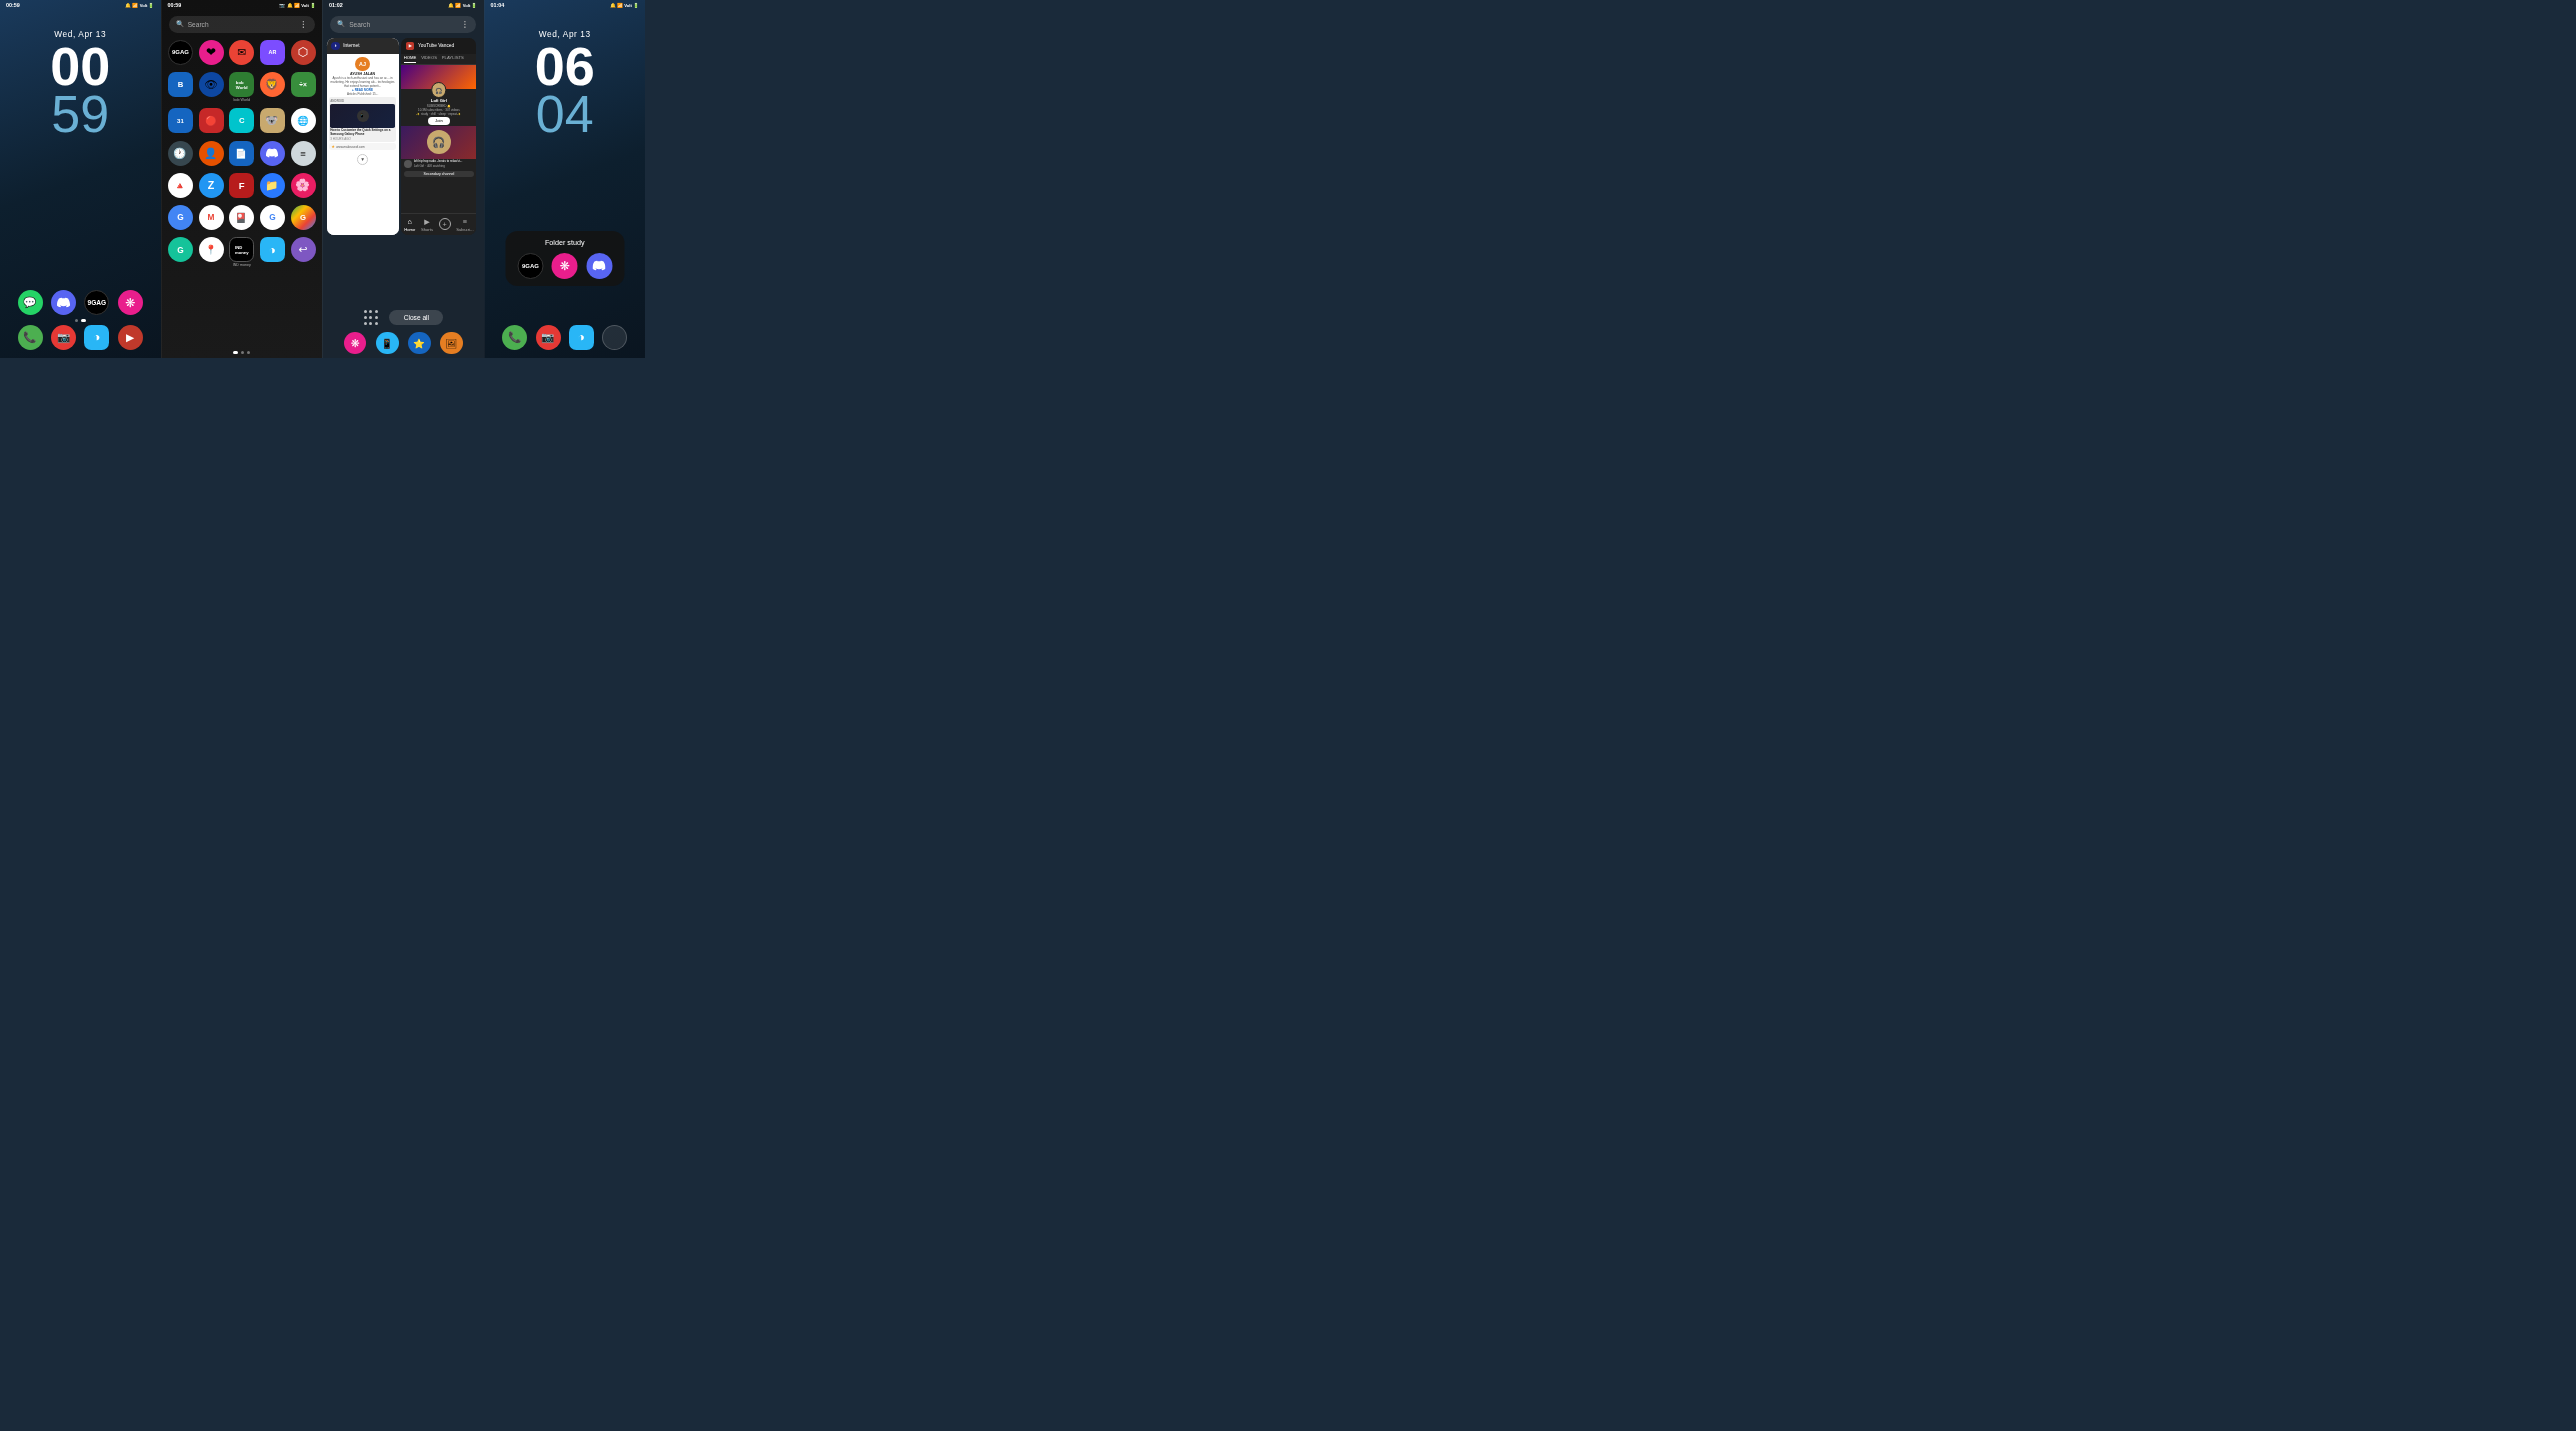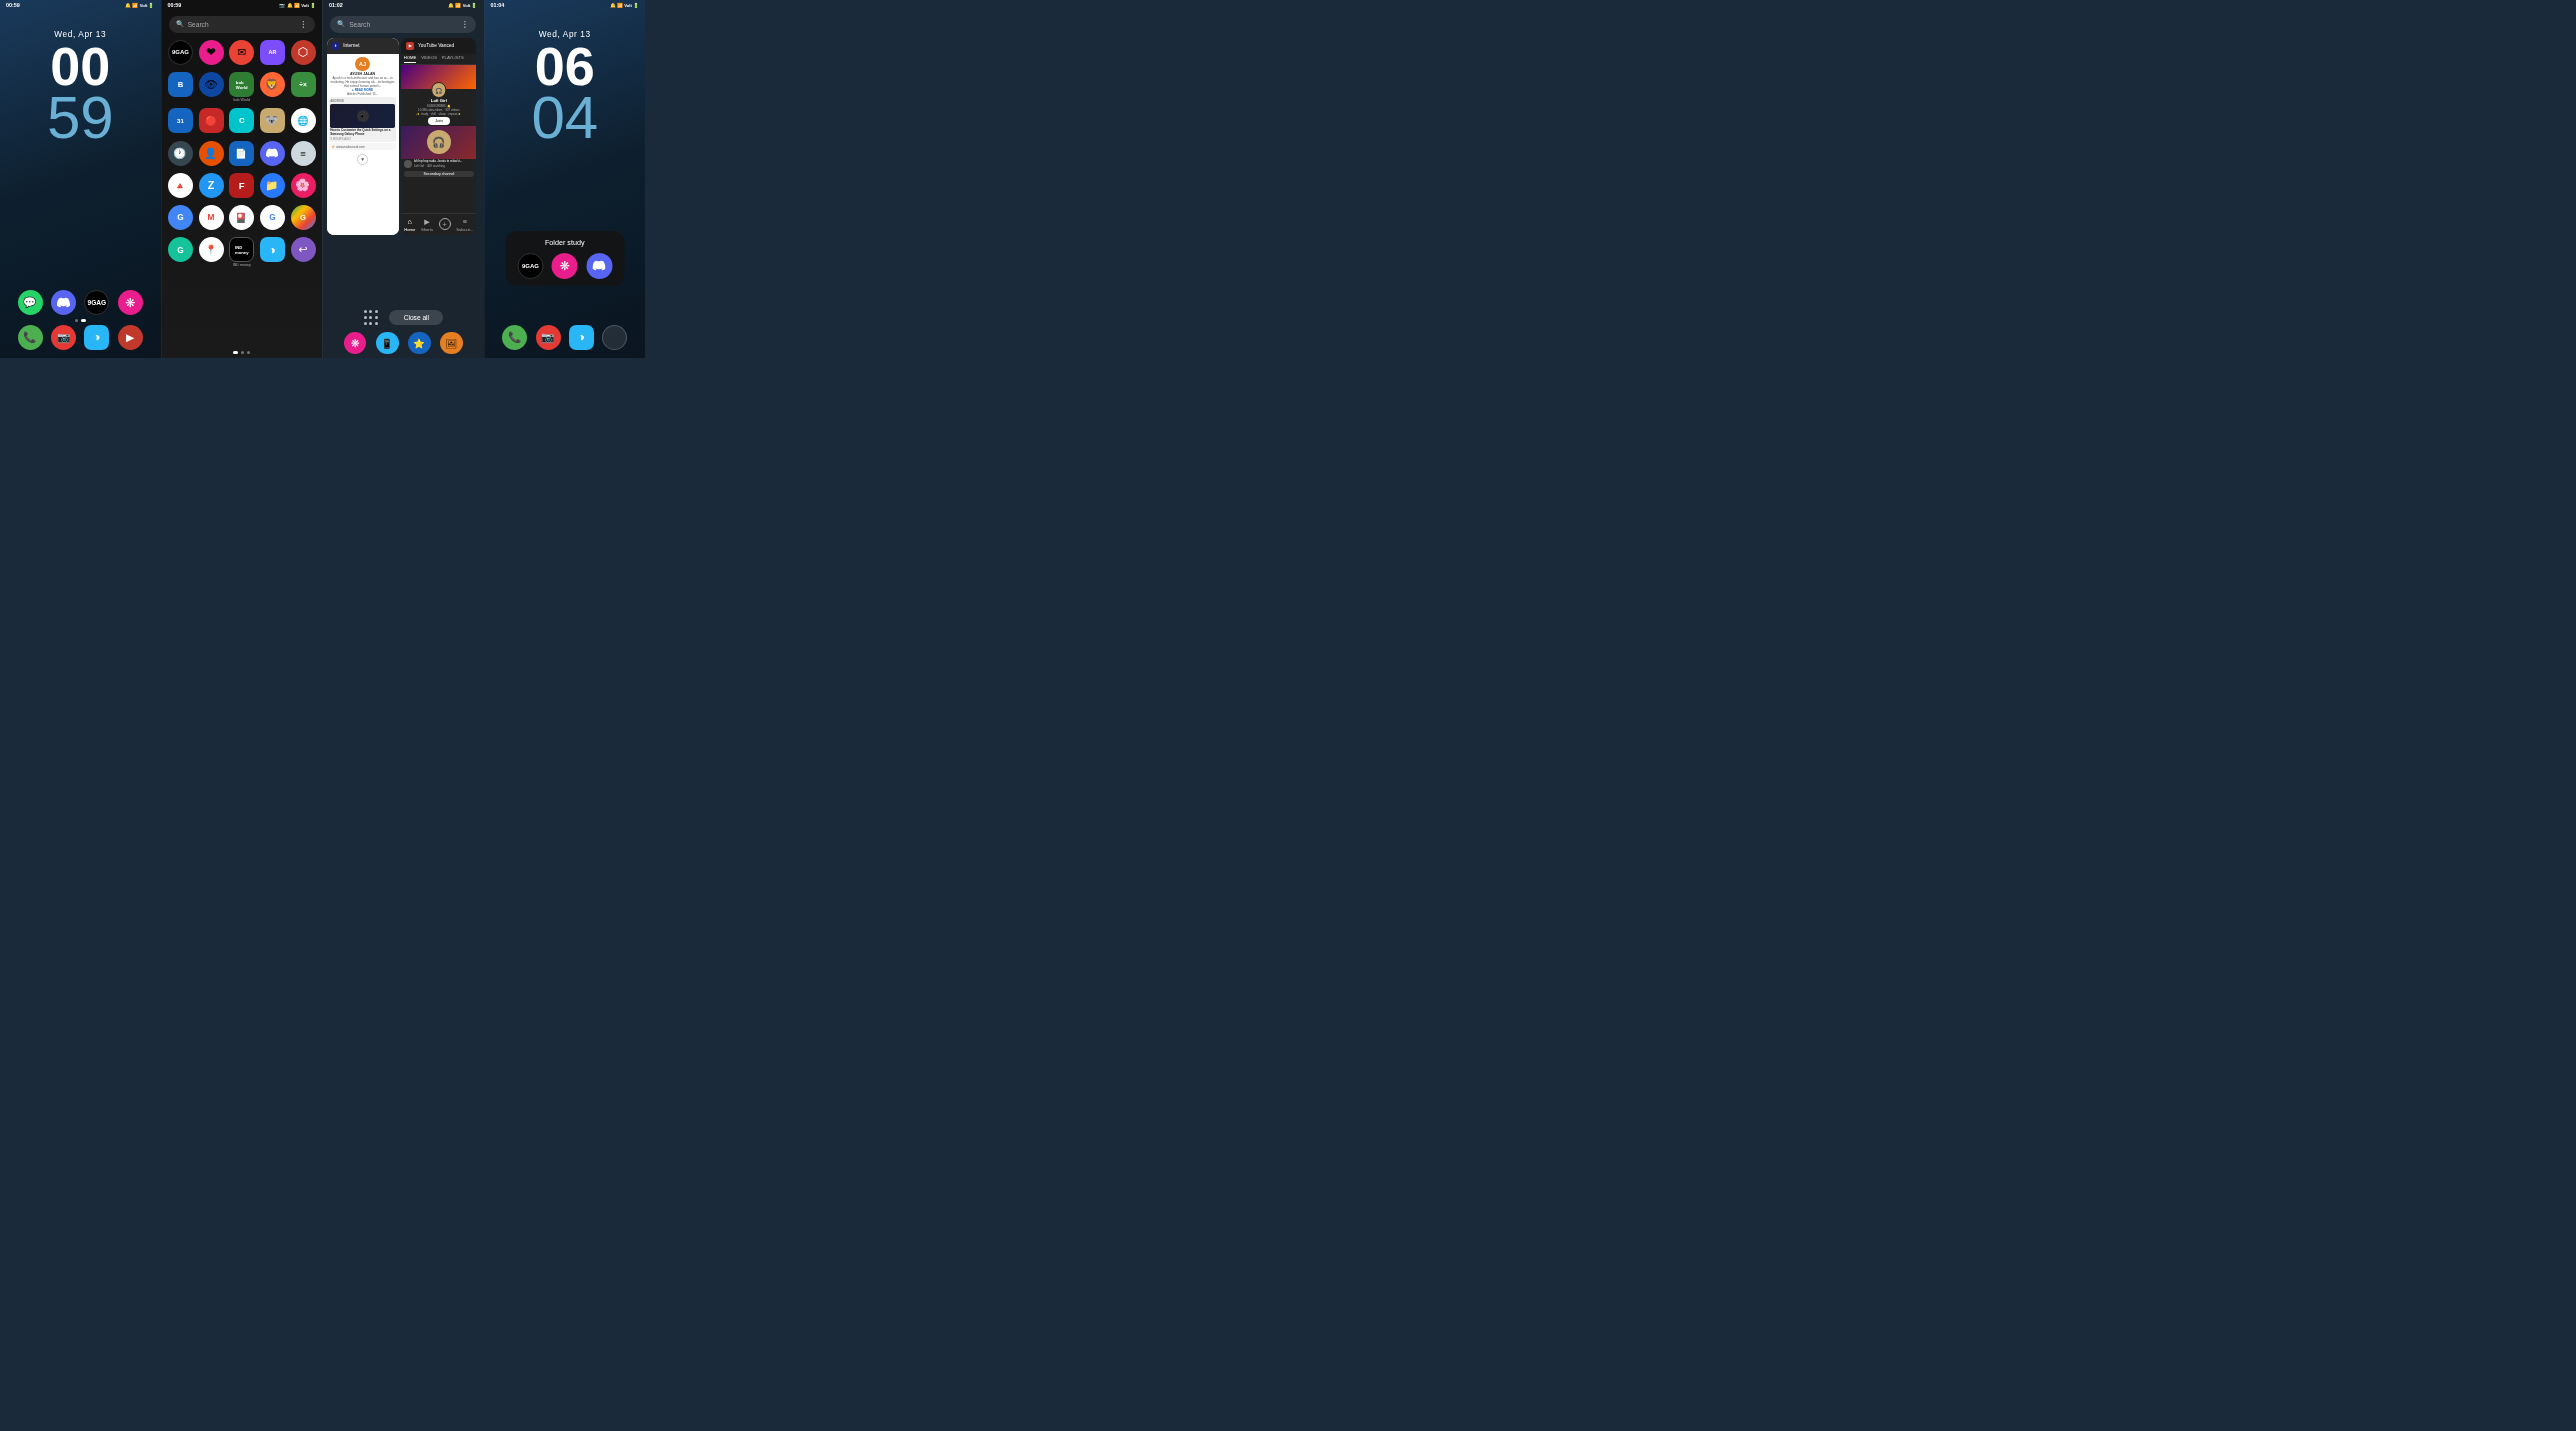--- a/index.html
+++ b/index.html
@@ -68,7 +68,7 @@
     }
     .p1-time-sub {
       color: #6ab0d4;
-      font-size: 60px;
+      font-size: 52px;
       font-weight: 200;
       line-height: 1;
       margin-top: -4.8px;

